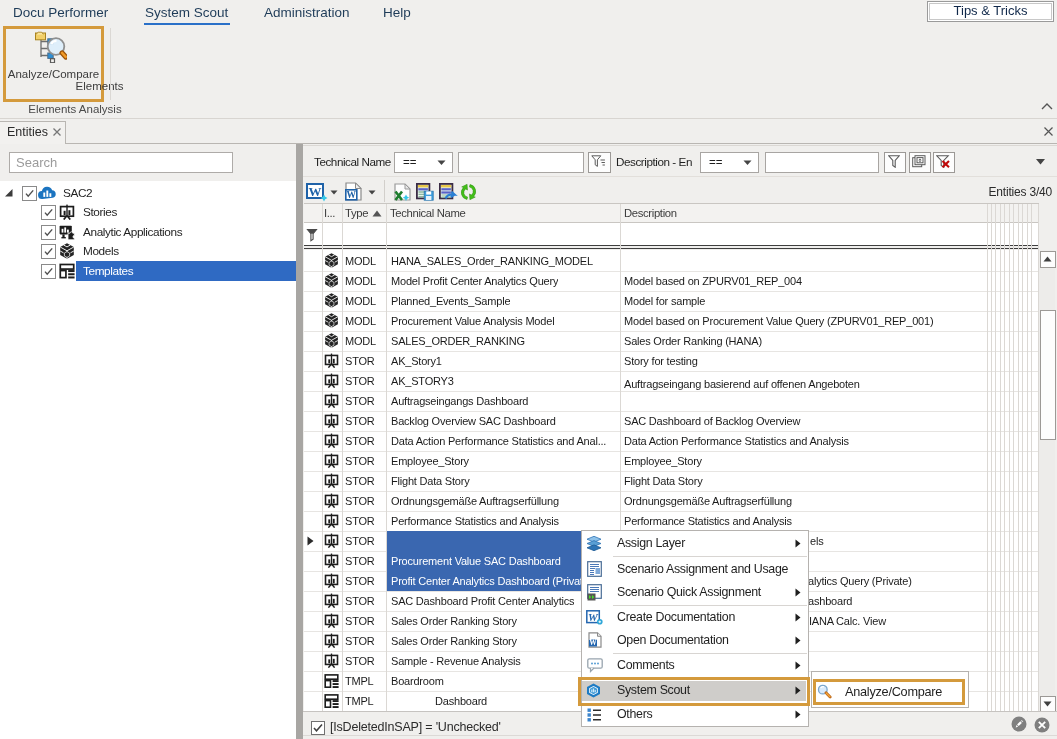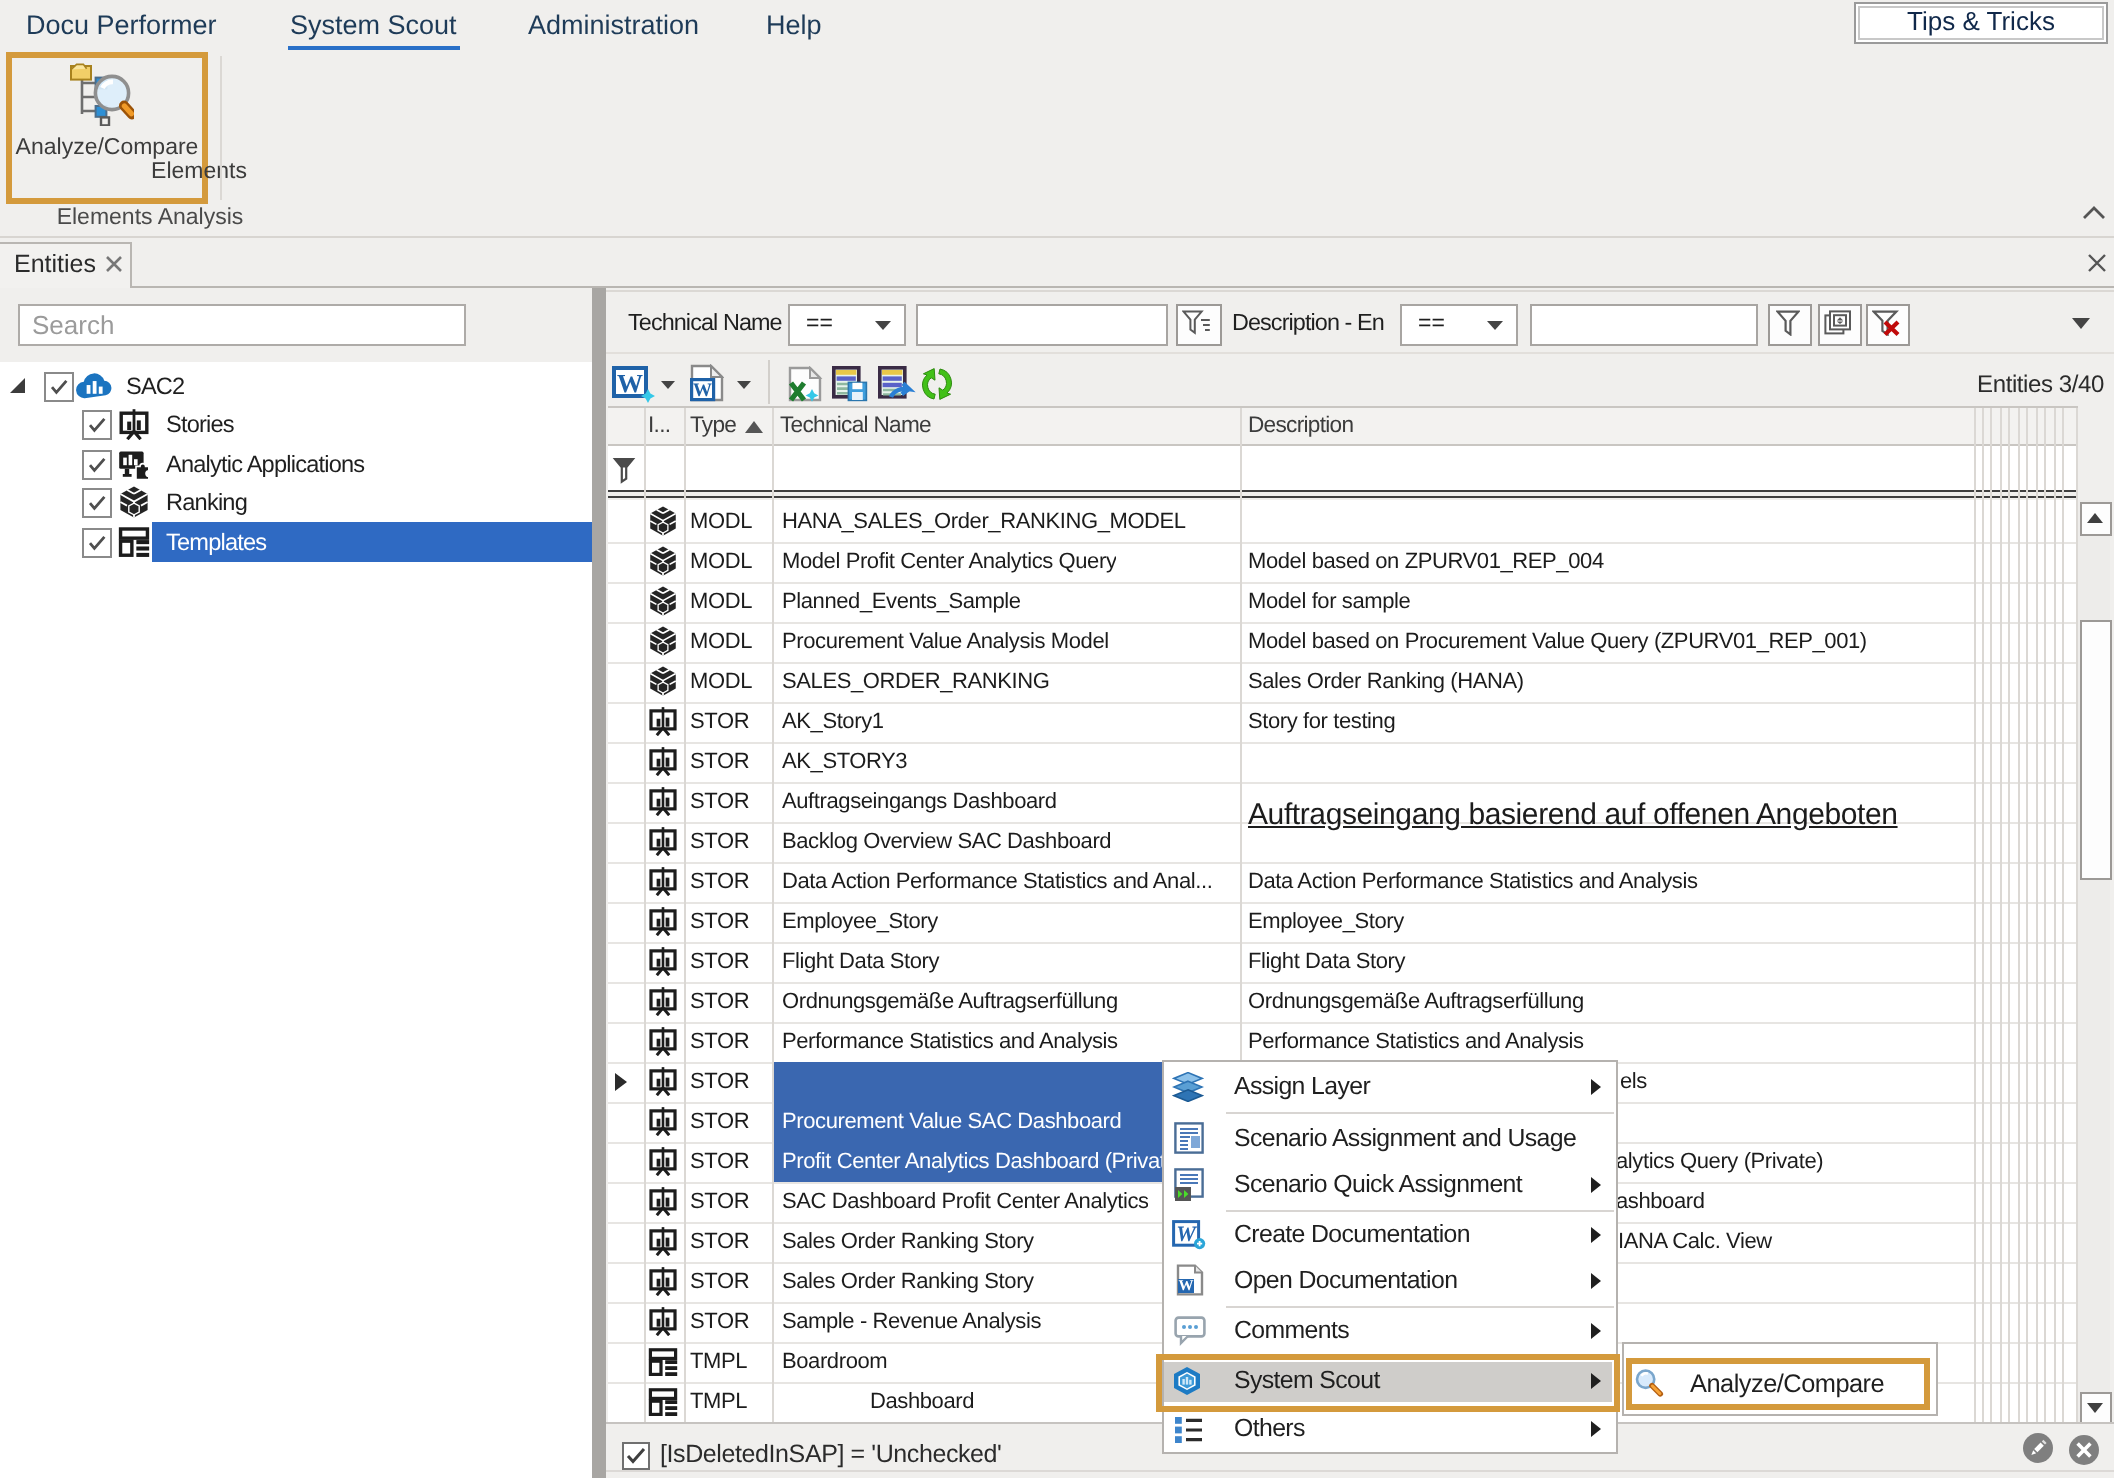--- a/index.html
+++ b/index.html
@@ -135,7 +135,7 @@
 <svg class="a" style="left:59px;top:243px" width="16" height="16">
       <use href="#i-modl"></use>
     </svg>
-<div class="txt" style="left:83px;top:241px;height:20px;line-height:20px;font-size:11.8px;letter-spacing:-0.4px;color:#1f1f1f;">Ranking</div>
+<div class="txt" style="left:83px;top:241px;height:20px;line-height:20px;font-size:11.8px;letter-spacing:-0.4px;color:#1f1f1f;">Models</div>
 <div class="a" style="left:76px;top:261px;width:220px;height:20px;background:#2f6ac3;"></div>
 <div class="a" style="left:41px;top:264px;width:13px;height:13px;background:#fff;border:1px solid #8a8a8a;"></div>
     <svg class="a" style="left:42px;top:265px" width="13" height="13" viewBox="0 0 13 13">

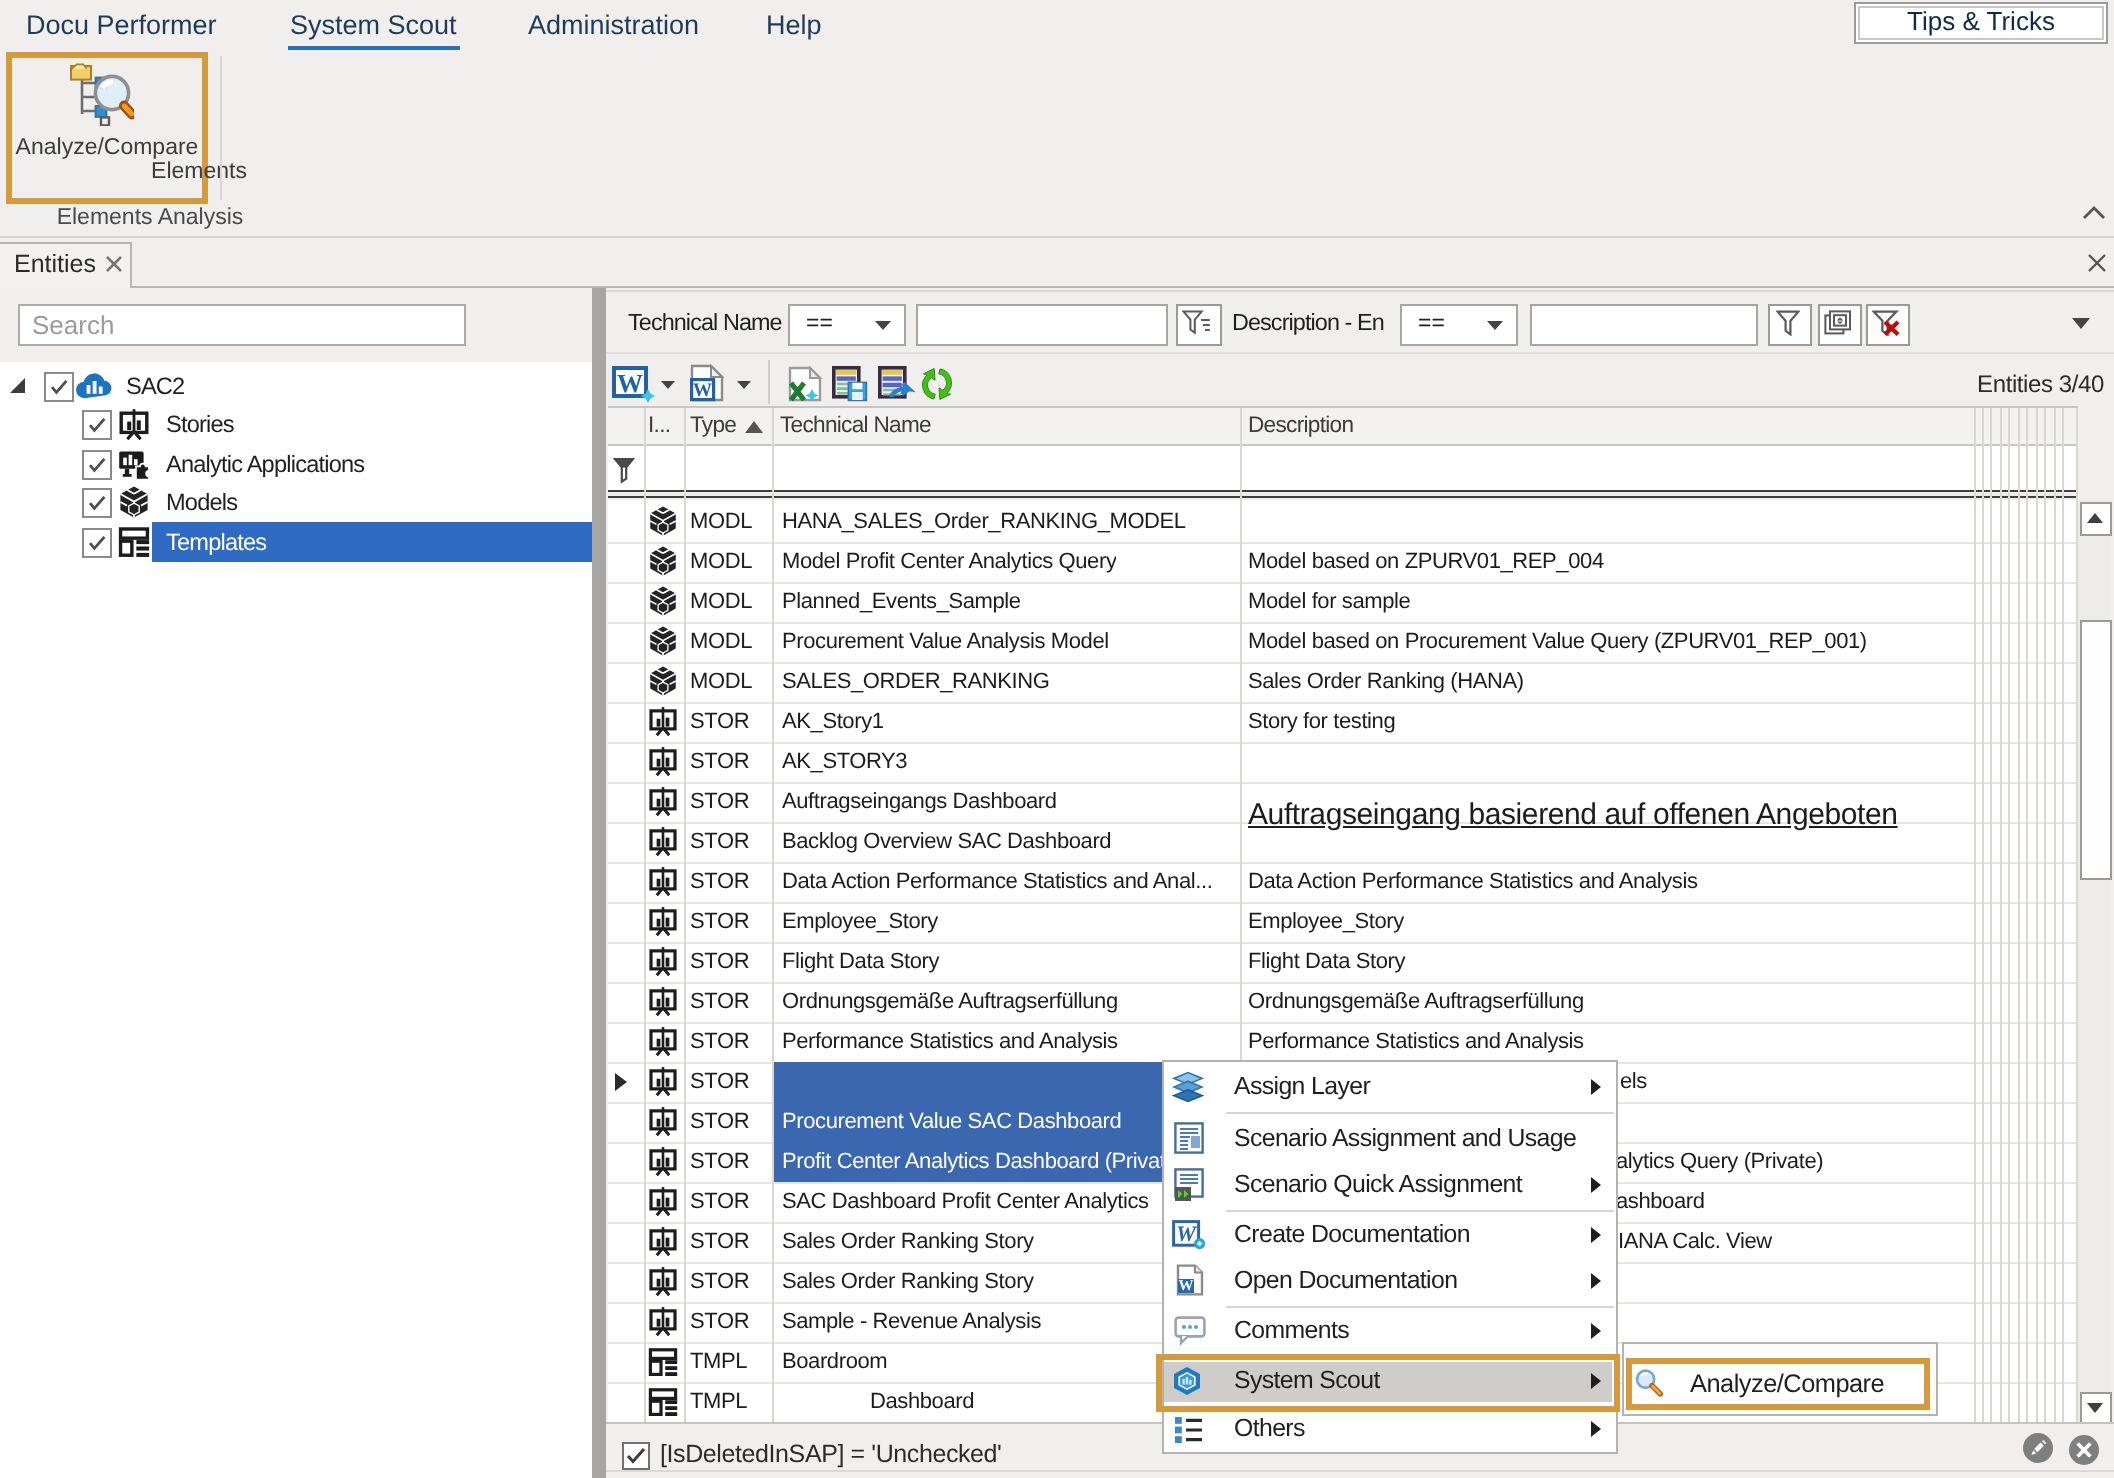--- a/index.html
+++ b/index.html
@@ -301,7 +301,7 @@
     </svg>
 <div class="txt" style="left:345px;top:391px;height:20px;line-height:20px;font-size:11px;letter-spacing:-0.2px;color:#1c1c1c;">STOR</div>
 <div class="txt" style="left:391px;top:391px;height:20px;line-height:20px;font-size:11px;letter-spacing:-0.2px;color:#1c1c1c;max-width:228px;overflow:hidden;">Auftragseingangs Dashboard</div>
-<div class="txt" style="left:624px;top:398px;height:20px;line-height:20px;font-size:15px;letter-spacing:-0.2px;color:#1c1c1c;text-decoration:underline;">Auftragseingang basierend auf offenen Angeboten</div>
+<div class="txt" style="left:624px;top:374px;height:20px;line-height:20px;font-size:11px;letter-spacing:-0.2px;color:#1c1c1c;">Auftragseingang basierend auf offenen Angeboten</div>
 <div class="hline" style="left:304px;top:430.5px;width:735px;background:#e7e5e2;"></div>
 <svg class="a" style="left:324px;top:413px" width="15" height="15">
       <use href="#i-stor"></use>

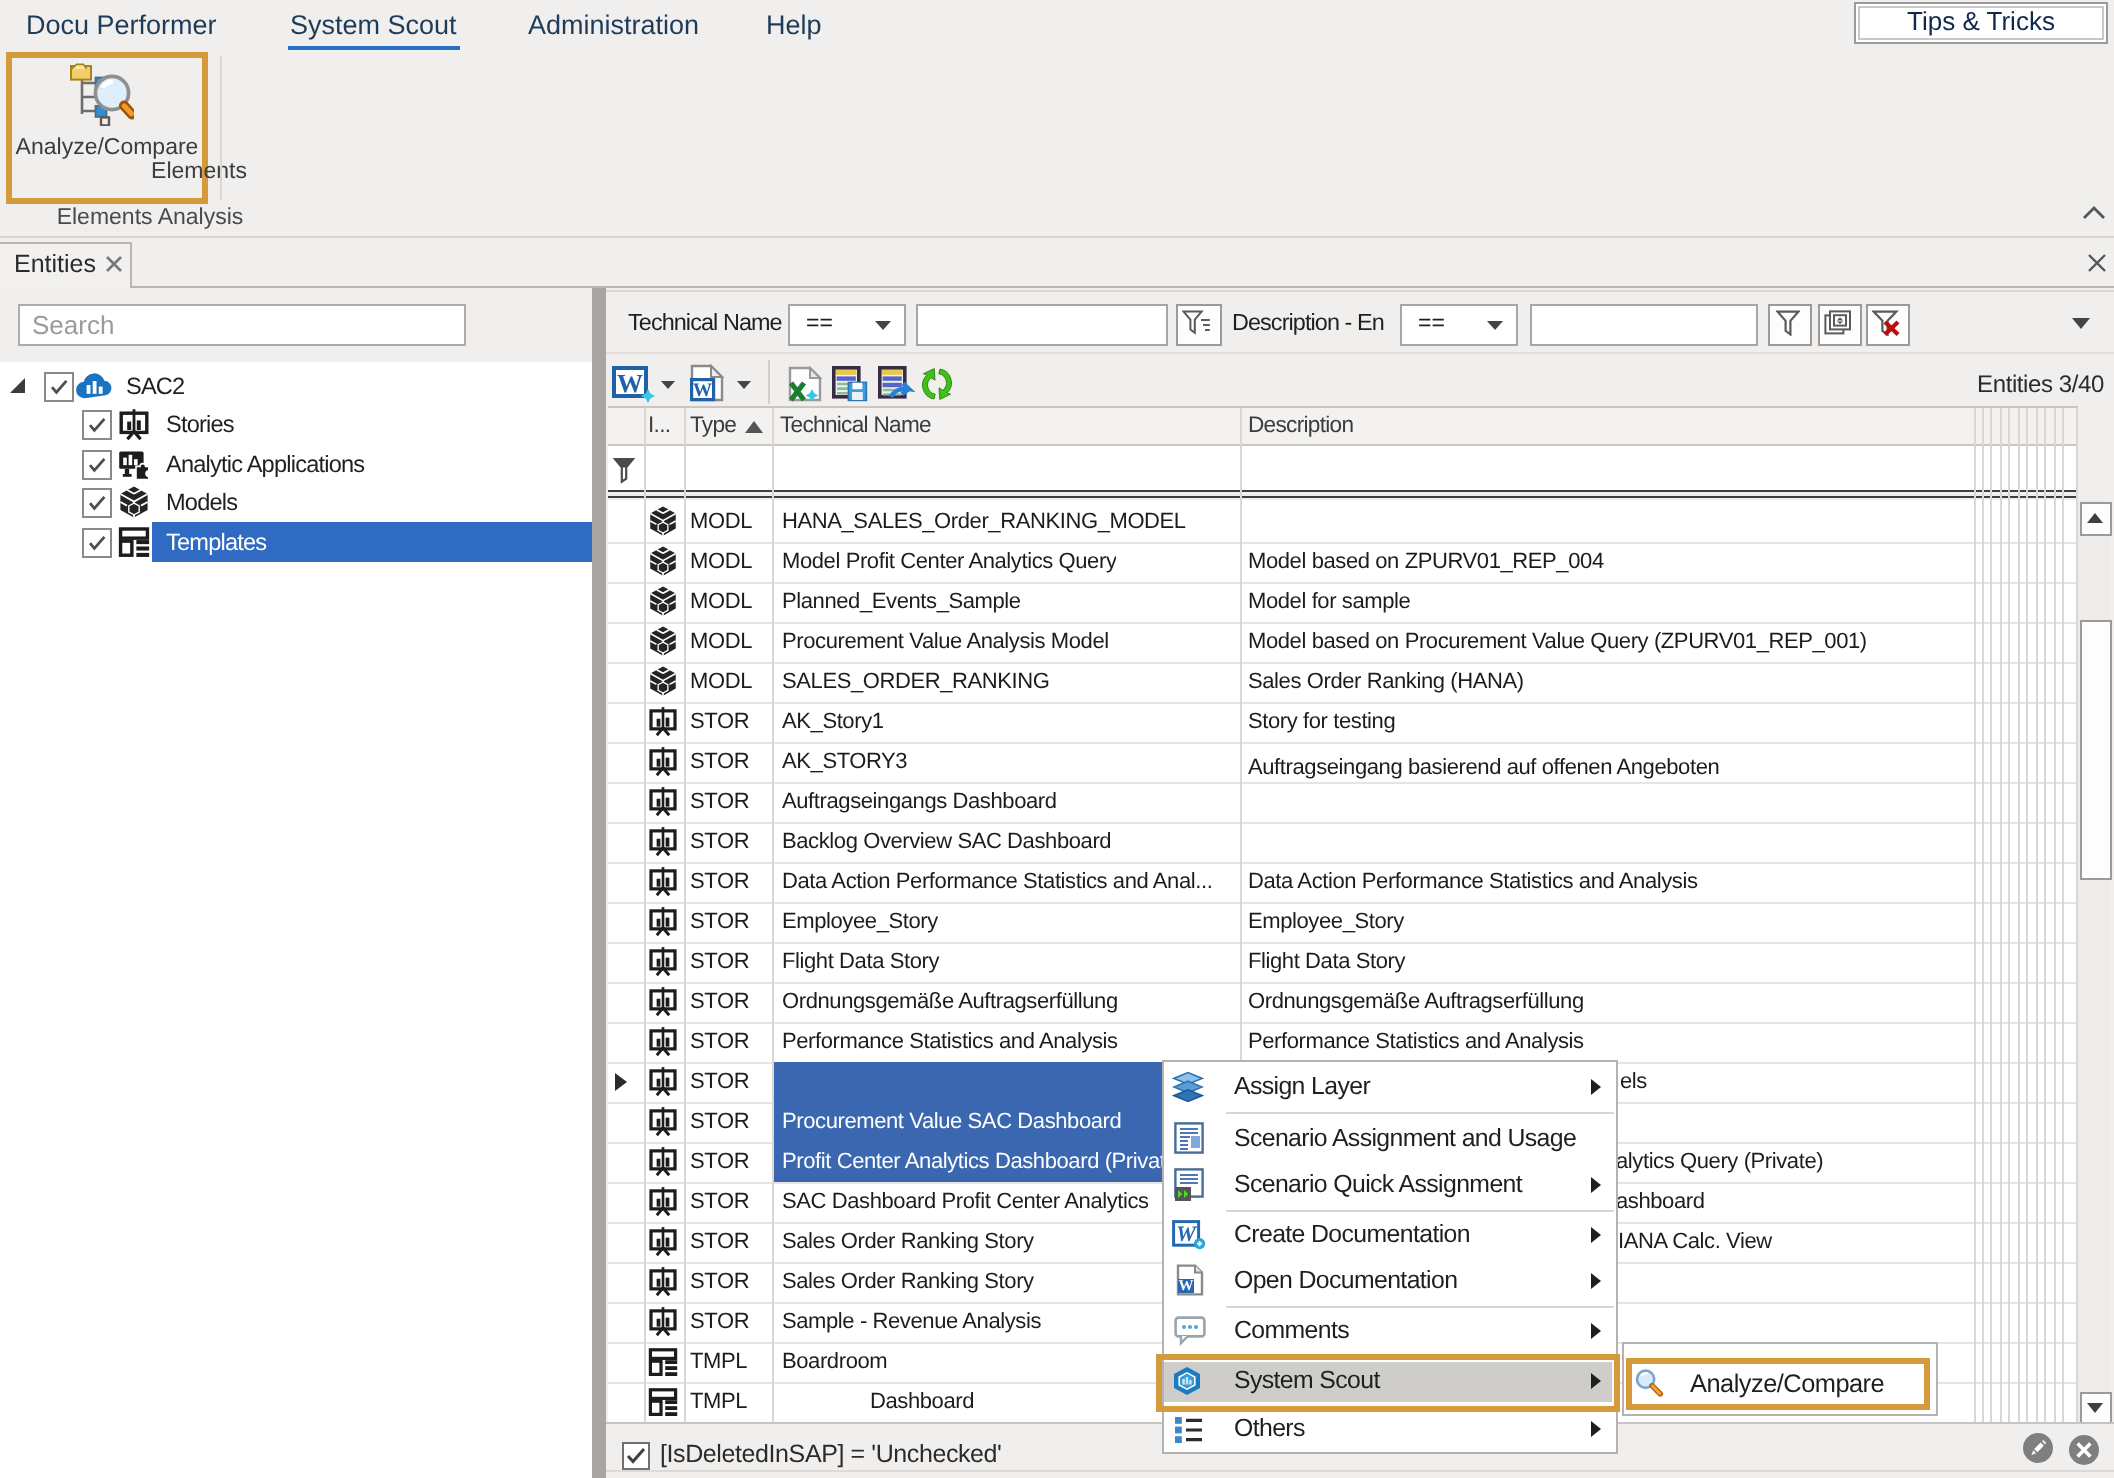--- a/index.html
+++ b/index.html
@@ -308,6 +308,7 @@
     </svg>
 <div class="txt" style="left:345px;top:411px;height:20px;line-height:20px;font-size:11px;letter-spacing:-0.2px;color:#1c1c1c;">STOR</div>
 <div class="txt" style="left:391px;top:411px;height:20px;line-height:20px;font-size:11px;letter-spacing:-0.2px;color:#1c1c1c;max-width:228px;overflow:hidden;">Backlog Overview SAC Dashboard</div>
+<div class="txt" style="left:624px;top:411px;height:20px;line-height:20px;font-size:11px;letter-spacing:-0.2px;color:#1c1c1c;">SAC Dashboard of Backlog Overview</div>
 <div class="hline" style="left:304px;top:450.5px;width:735px;background:#e7e5e2;"></div>
 <svg class="a" style="left:324px;top:433px" width="15" height="15">
       <use href="#i-stor"></use>

